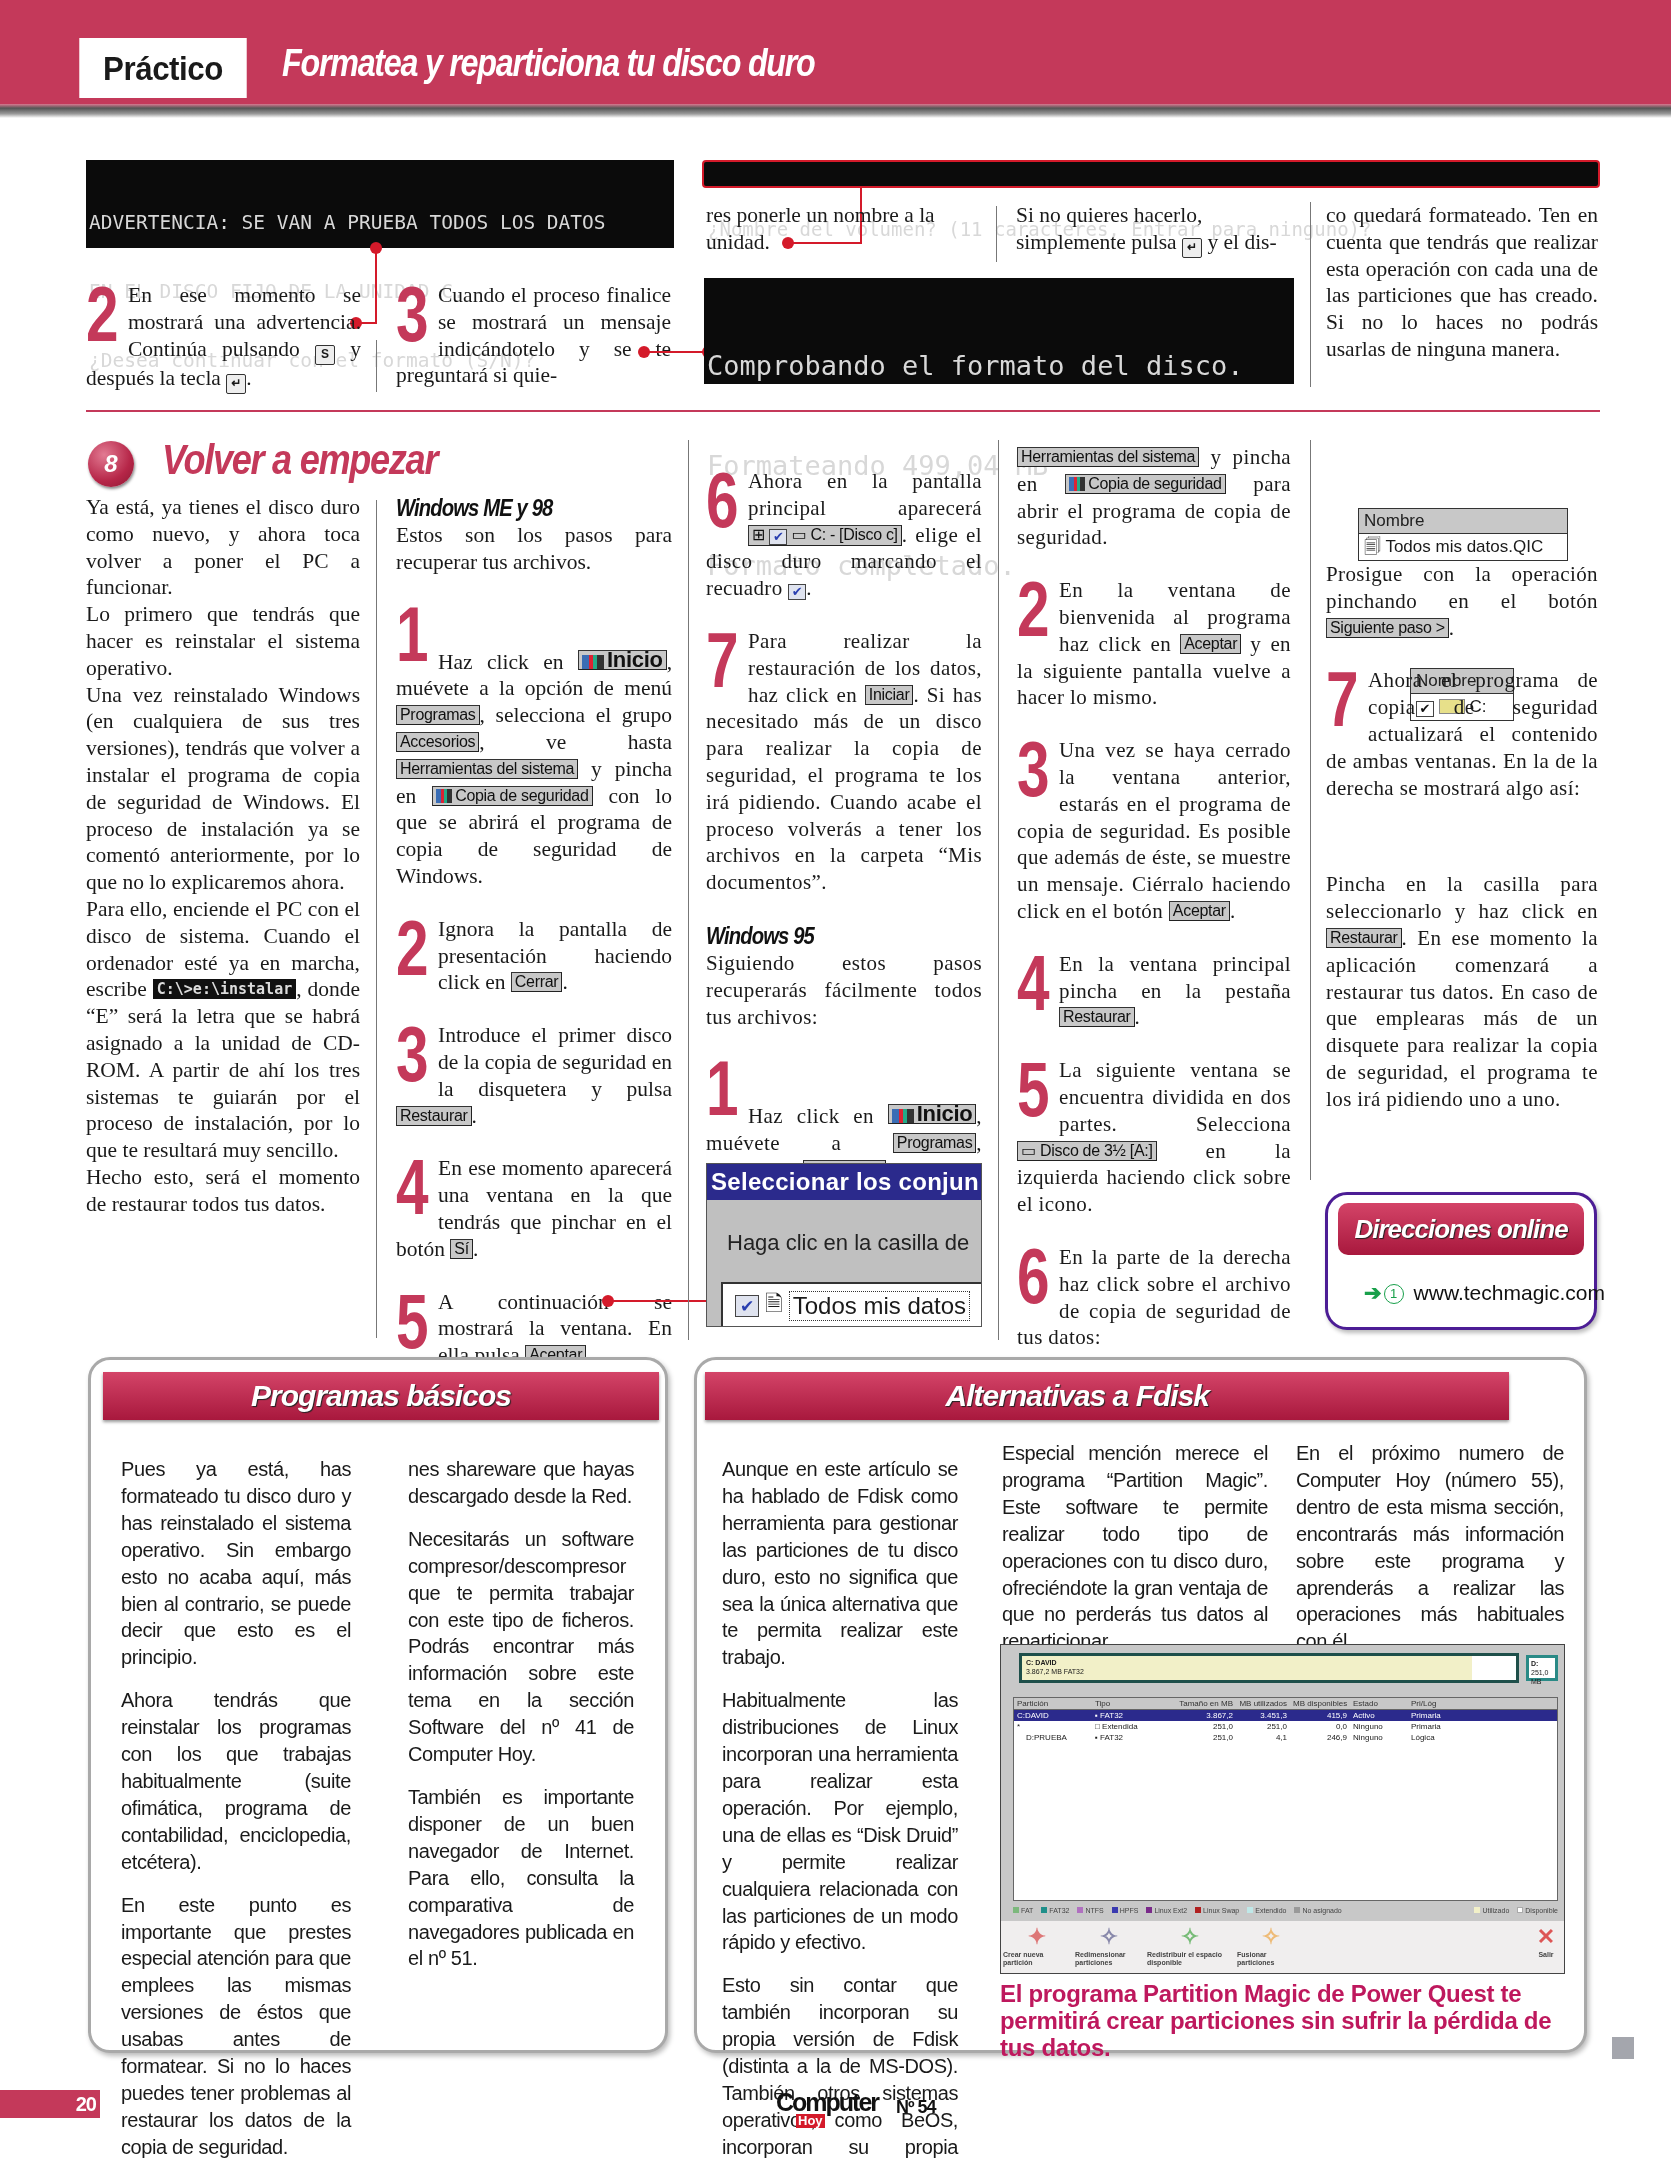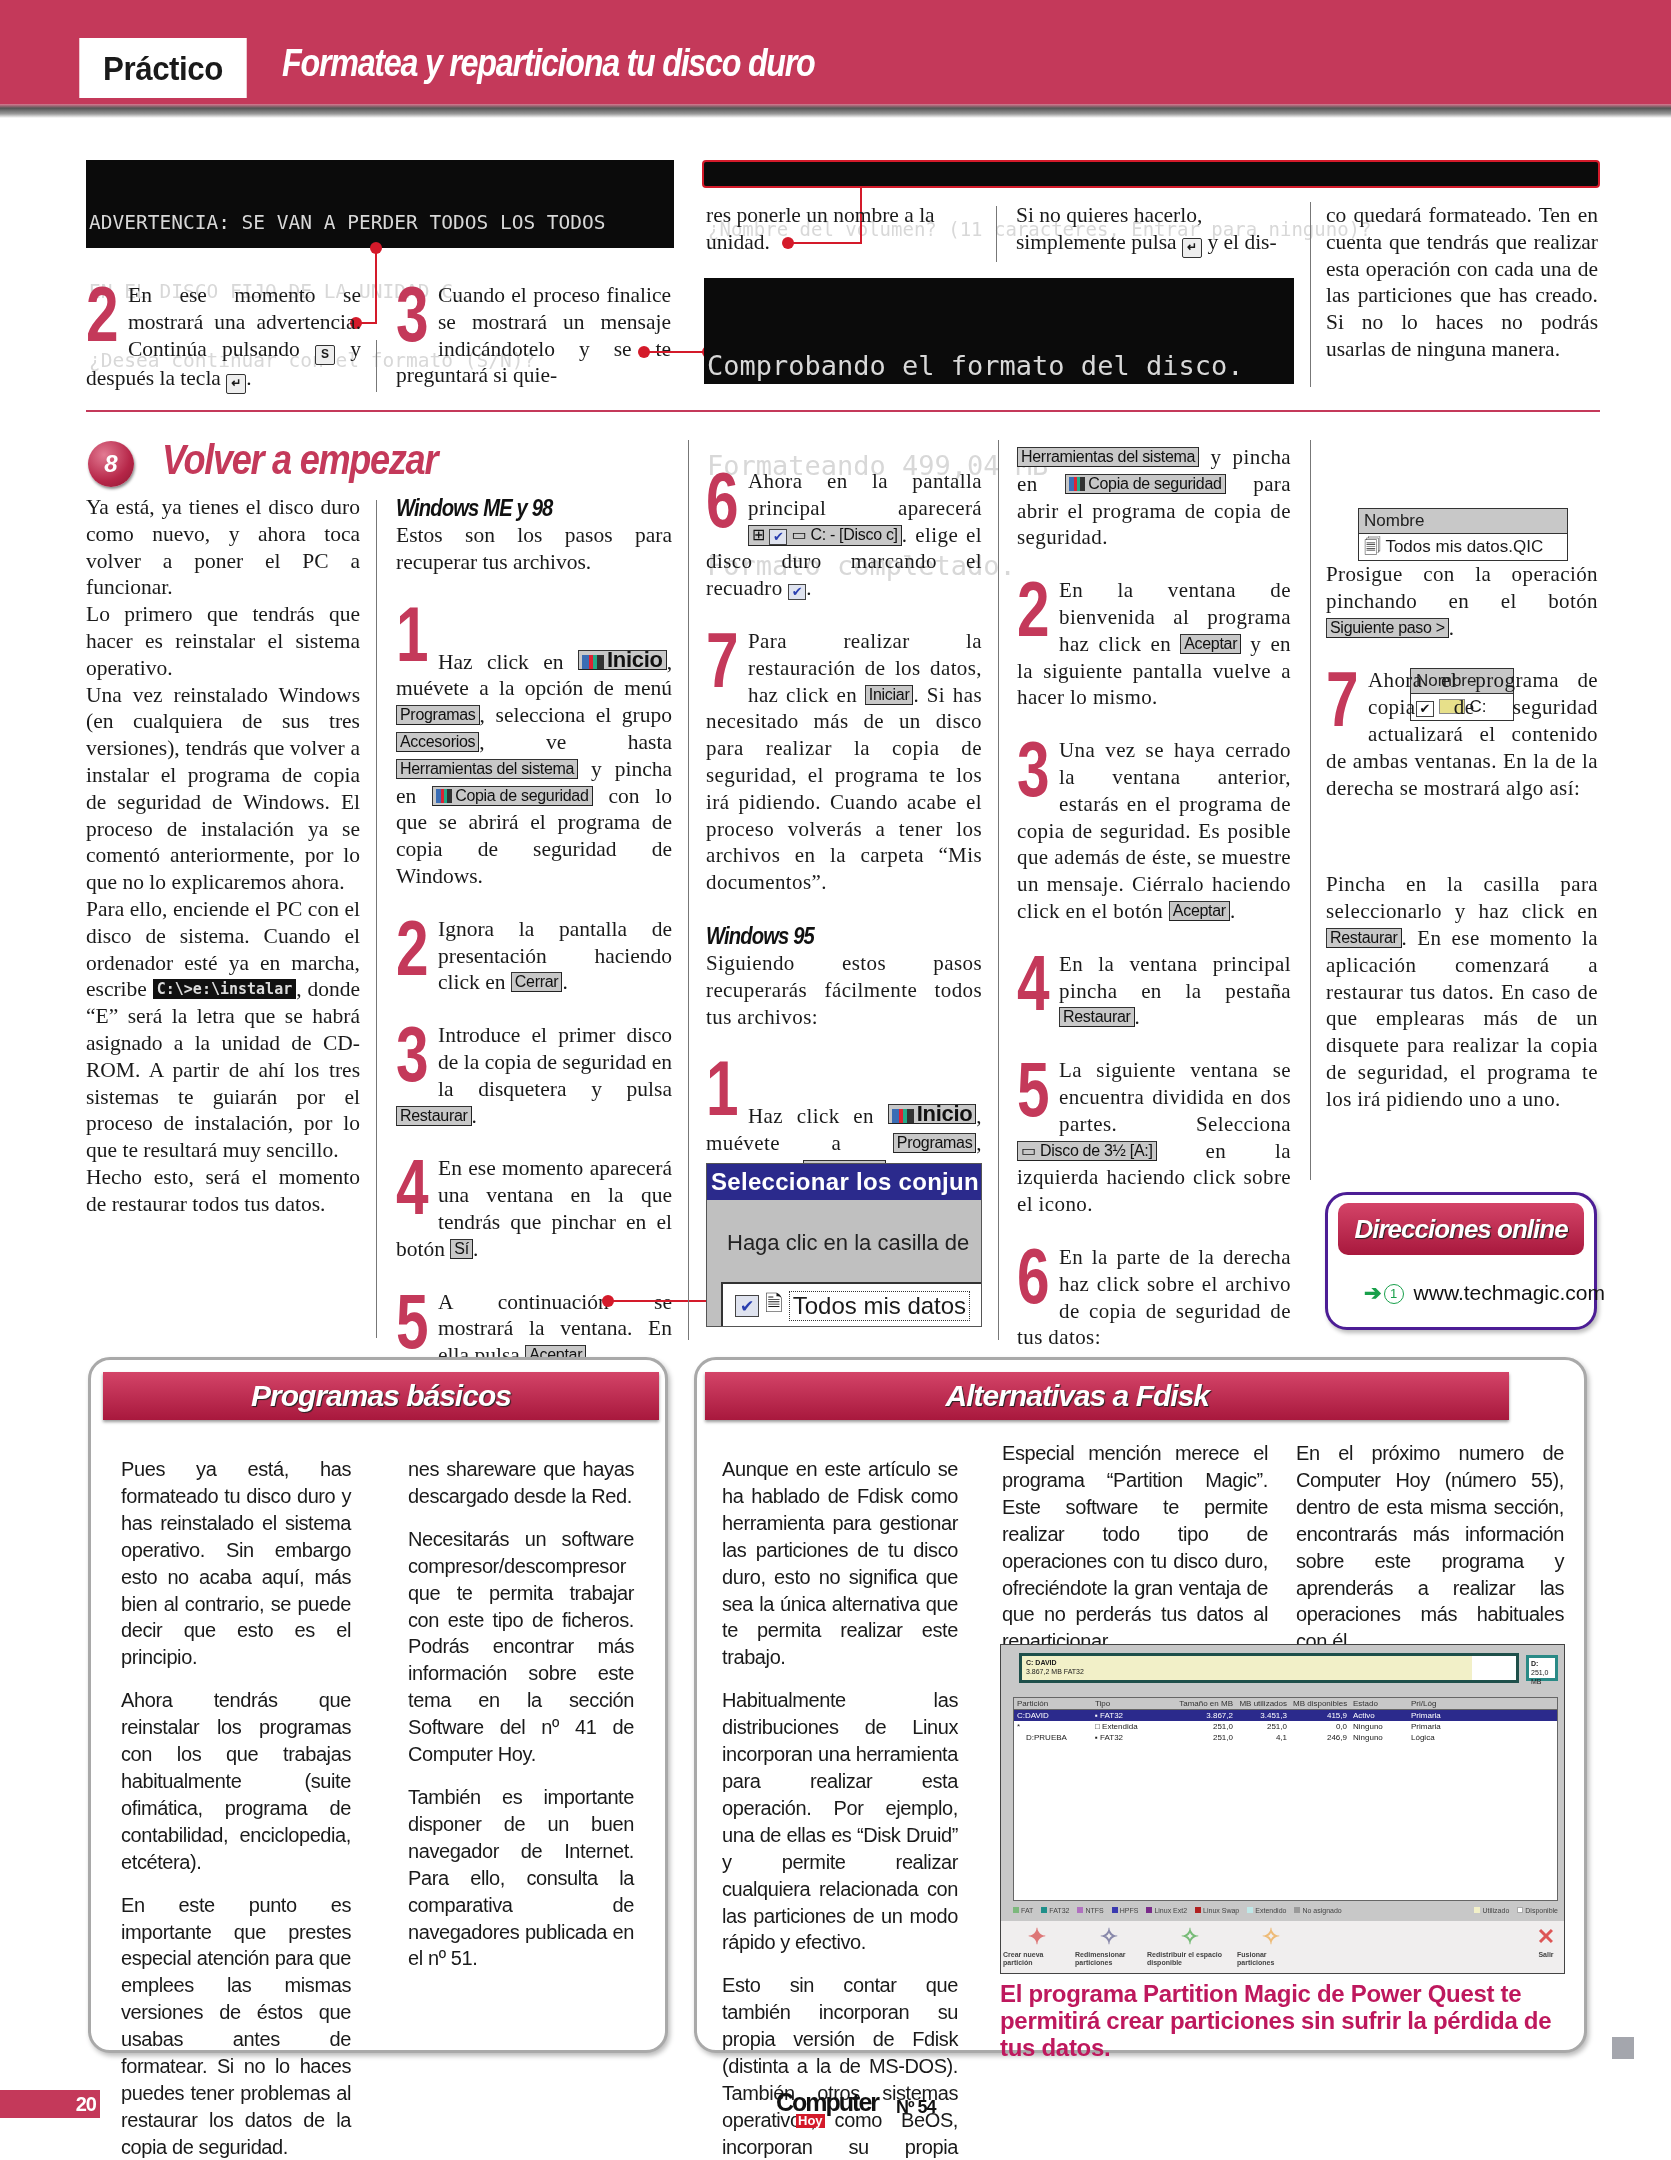--- a/index.html
+++ b/index.html
@@ -103,7 +103,7 @@
 <div class="header-title">Formatea y reparticiona tu disco duro</div>
 
 <div class="console" style="left:86px; top:160px; width:588px; height:88px; font-size:19.5px; padding:5px 3px;">
-  <div>ADVERTENCIA: SE VAN A PERDER TODOS LOS TODOS</div>
+  <div>ADVERTENCIA: SE VAN A PRUEBA TODOS LOS DATOS</div>
   <div>EN EL DISCO FIJO DE LA UNIDAD C.</div>
   <div>¿Desea continuar con el formato (S/N)?</div>
 </div>

